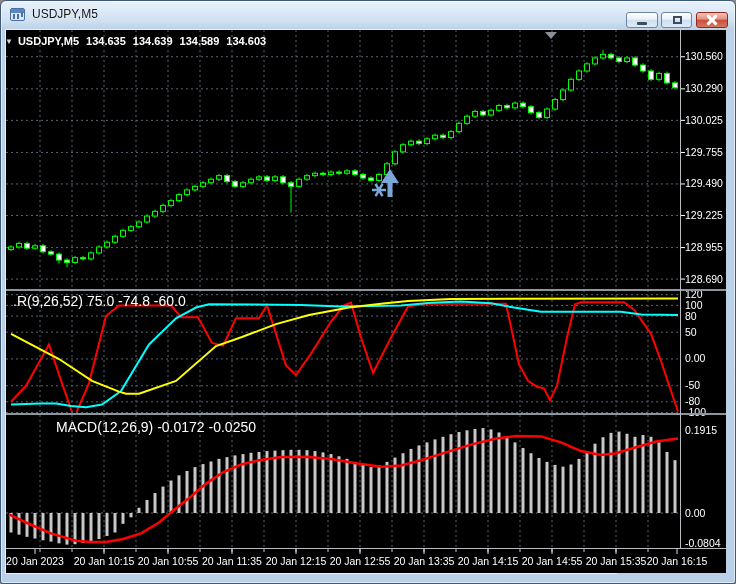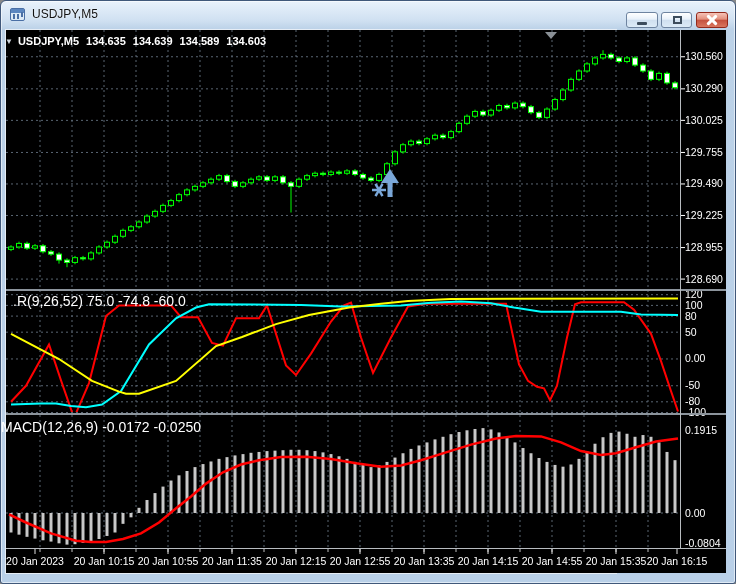--- a/index.html
+++ b/index.html
@@ -42,7 +42,7 @@
   .chart-header span.q{margin-left:7px;}
   .ind-label{font-size:14px;}
   .osc-label{left:12px;top:292px;}
-  .macd-label{left:0;top:418px;}
+  .macd-label{left:7px;top:418px;padding-left:48px;}
 </style>
 </head>
 <body>

